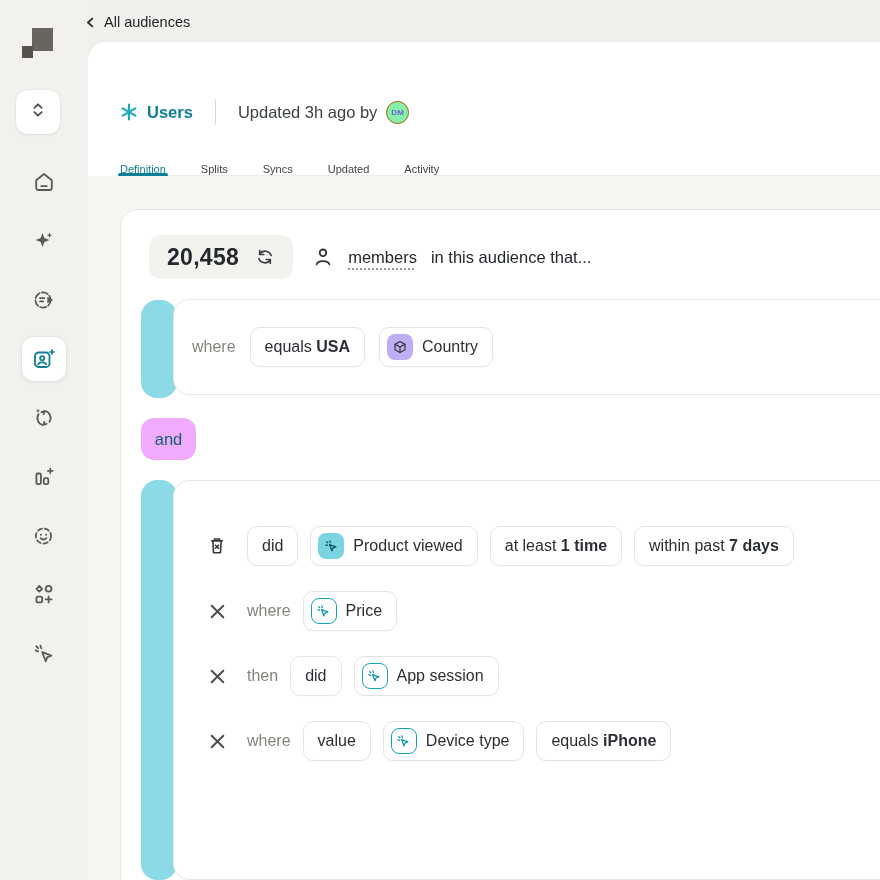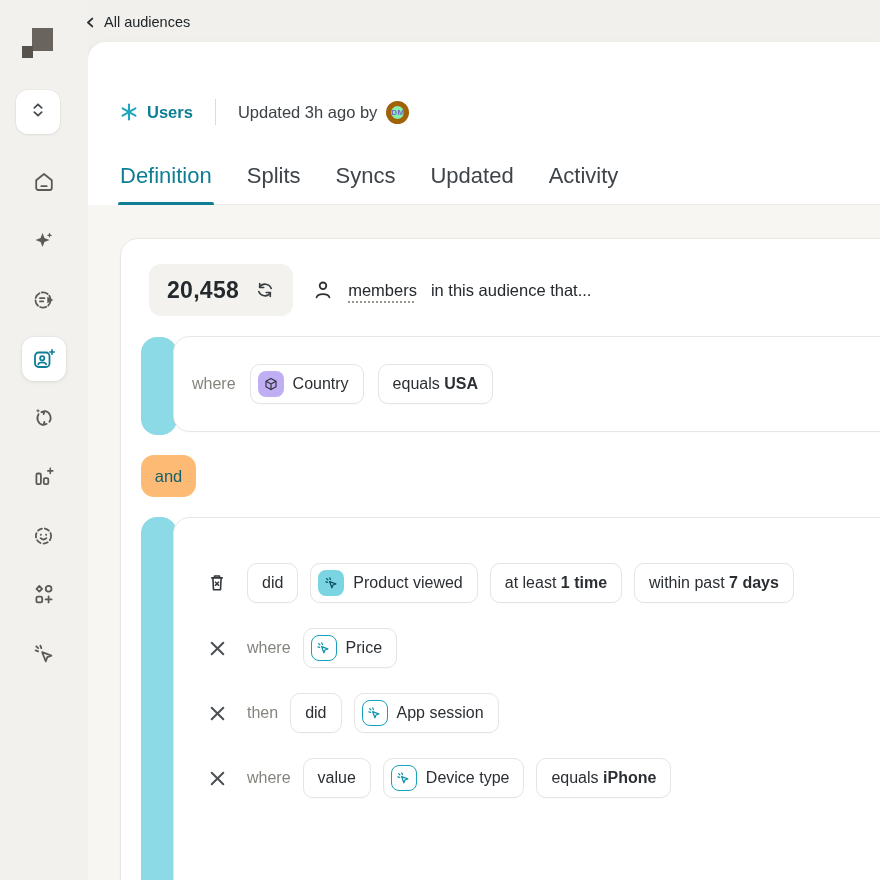--- a/index.html
+++ b/index.html
@@ -35,7 +35,7 @@
   .entity { display:flex; align-items:center; gap:9px; font-size:16.5px; font-weight:700; color:#0E7E95; cursor:pointer; }
   .meta-divider { width:1px; height:26px; background:#DCDBD8; margin:0 22px; }
   .updated { display:flex; align-items:center; gap:9px; font-size:16.5px; color:#3C4246;text-align:right; }
-  .avatar { width:23px; height:23px; border-radius:50%; background:#86efac; border:5px solid #a16207; color:#7365C9;
+  .avatar { width:23px; height:23px; border-radius:50%; background:#86efac; border:1px solid #a16207; color:#7365C9;
             font-size:8px; font-weight:700; display:flex; align-items:center; justify-content:center; letter-spacing:.3px; }
   .tabs-wrap { margin-top:38px; border-bottom:1px solid #ECEBE7; }
   .tabs { display:flex; gap:35px; }

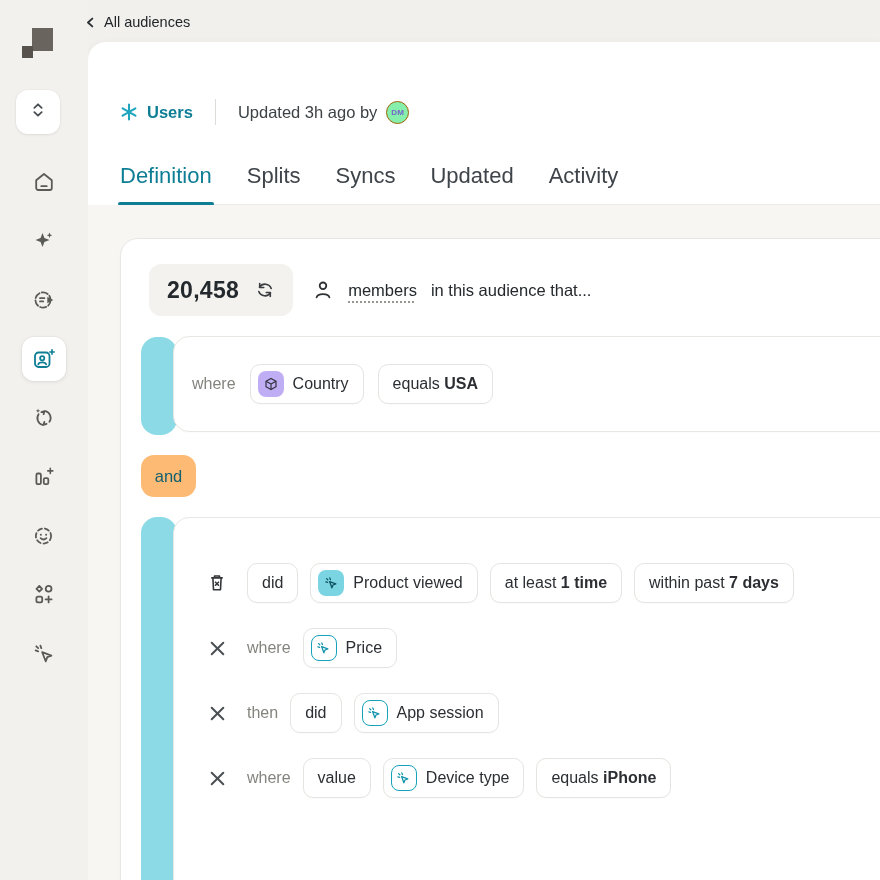--- a/index.html
+++ b/index.html
@@ -39,7 +39,7 @@
             font-size:8px; font-weight:700; display:flex; align-items:center; justify-content:center; letter-spacing:.3px; }
   .tabs-wrap { margin-top:38px; border-bottom:1px solid #ECEBE7; }
   .tabs { display:flex; gap:35px; }
-  .tab { font-size:22px; color:#3E4449; padding-bottom:15px; position:relative; cursor:pointer; }
+  .tab { font-size:11px; color:#3E4449; position:relative; cursor:pointer; }
   .tab.active { color:#0E7E95; }
   .tab.active::after { content:""; position:absolute; left:-2px; right:-2px; bottom:-2px; height:4px; background:#0E7E95; border-radius:3px; }
 

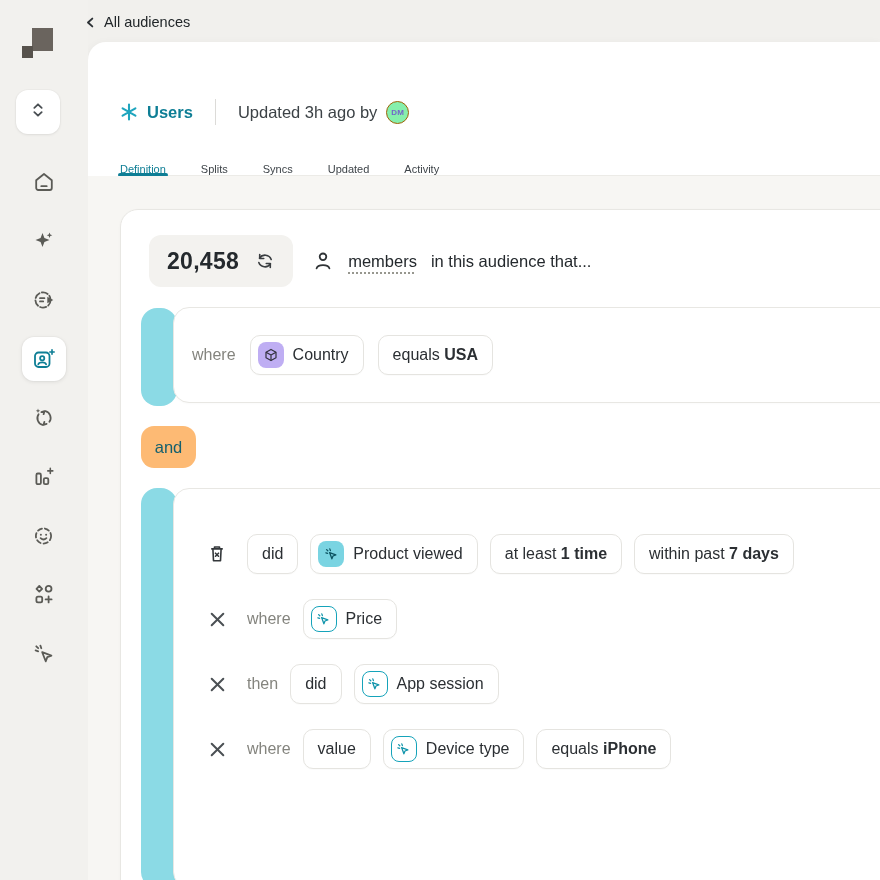--- a/index.html
+++ b/index.html
@@ -49,7 +49,7 @@
                border:1px solid #E8E7E3; border-top-left-radius:18px; box-shadow:0 1px 3px rgba(0,0,0,.03);
                padding:25px 0 0 28px; }
   .members-row { display:flex; align-items:center; gap:14px; }
-  .count-pill { height:52px; background:#F3F2EF; border-radius:12px; display:flex; align-items:center; gap:16px; padding:0 18px; }
+  .count-pill { height:44px; background:#F3F2EF; border-radius:12px; display:flex; align-items:center; gap:16px; padding:0 18px; }
   .count { font-size:23px; font-weight:700; color:#24292D; letter-spacing:.3px; }
   .refresh-btn { display:flex; cursor:pointer; }
   .members-link { font-size:16.5px; color:#24292D; cursor:pointer;

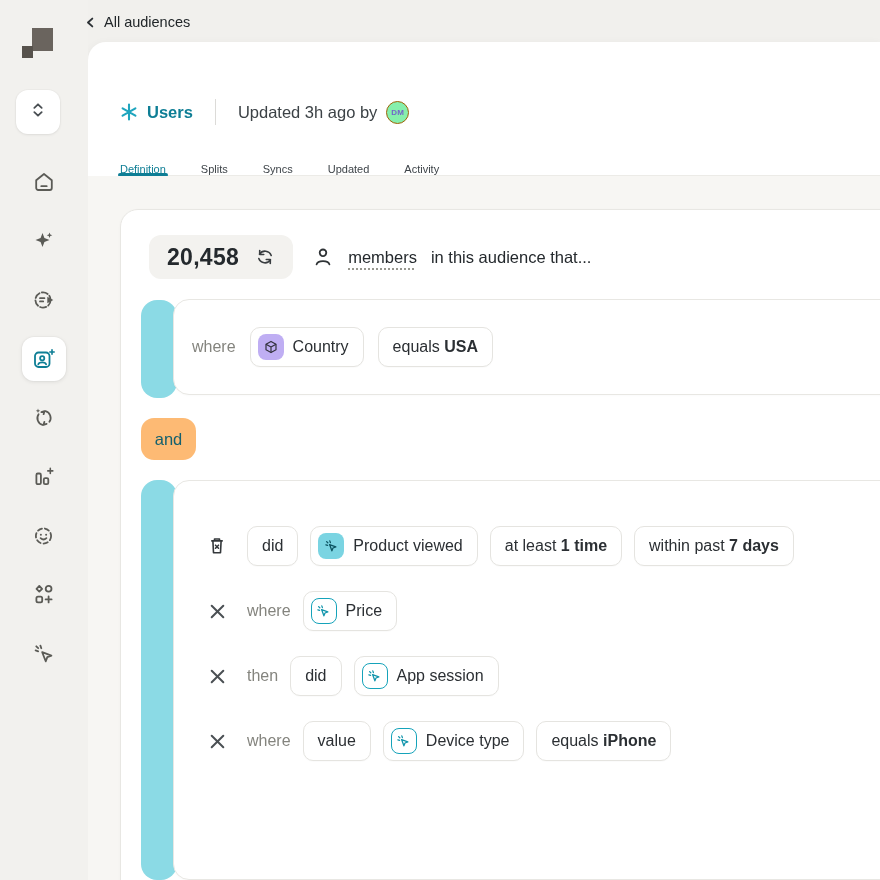--- a/index.html
+++ b/index.html
@@ -259,6 +259,9 @@
         <div class="teal-bar bar1"></div>
         <div class="cond-card card1">
           <span class="kw">where</span>
+          <span class="chip">
+            <span class="chip-text"><span>equals</span> <b>USA</b></span>
+          </span>
           <span class="chip has-icon">
             <span class="chip-icon purple">
               <svg width="16" height="16" viewBox="0 0 16 16">
@@ -269,9 +272,6 @@
               </svg>
             </span>
             <span class="chip-text">Country</span>
-          </span>
-          <span class="chip">
-            <span class="chip-text"><span>equals</span> <b>USA</b></span>
           </span>
         </div>
       </div>

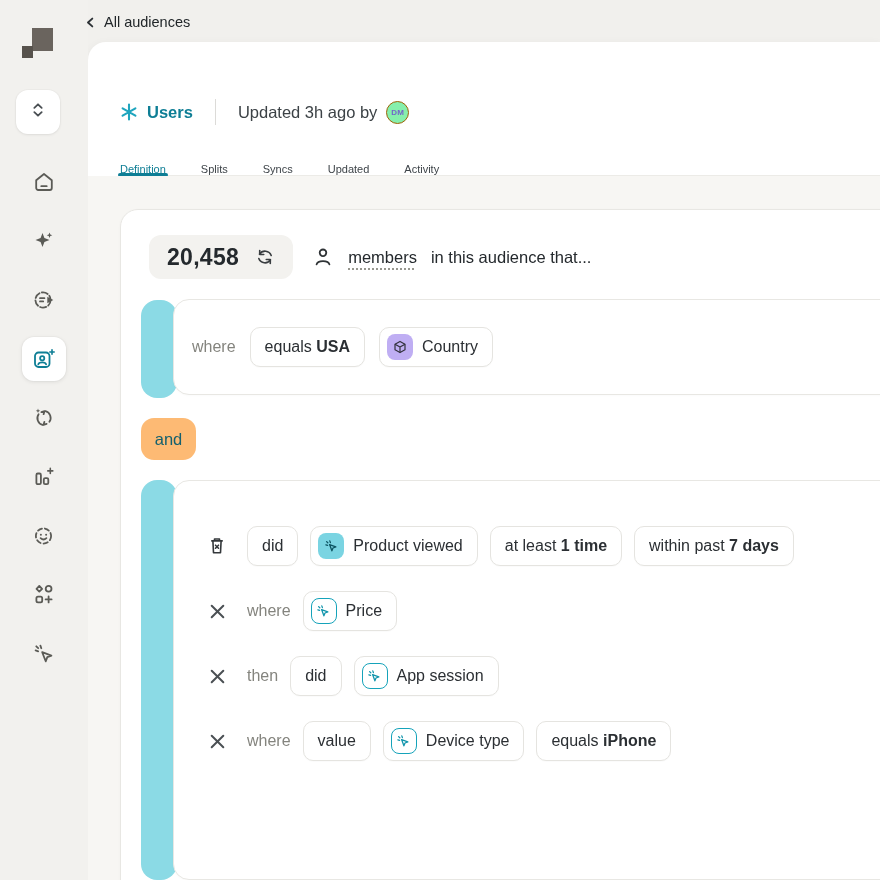--- a/index.html
+++ b/index.html
@@ -75,7 +75,7 @@
   .chip-icon.teal-filled { background:#7AD4E2; color:#0D5462; }
   .chip-icon.teal-outline { background:#fff; border:1.6px solid #15A3BA; color:#1295AC; }
 
-  .and-pill { margin-left:-8px; margin-top:23px; width:55px; height:42px; background:#fdba74; color:#14606E;
+  .and-pill { margin-left:-8px; margin-top:23px; width:55px; height:42px; background:#f0abfc; color:#14606E;
               font-size:16.5px; font-weight:500; border-radius:13px; display:flex; align-items:center; justify-content:center; cursor:pointer; }
 
   .block2 { margin-top:20px; height:360px; }

